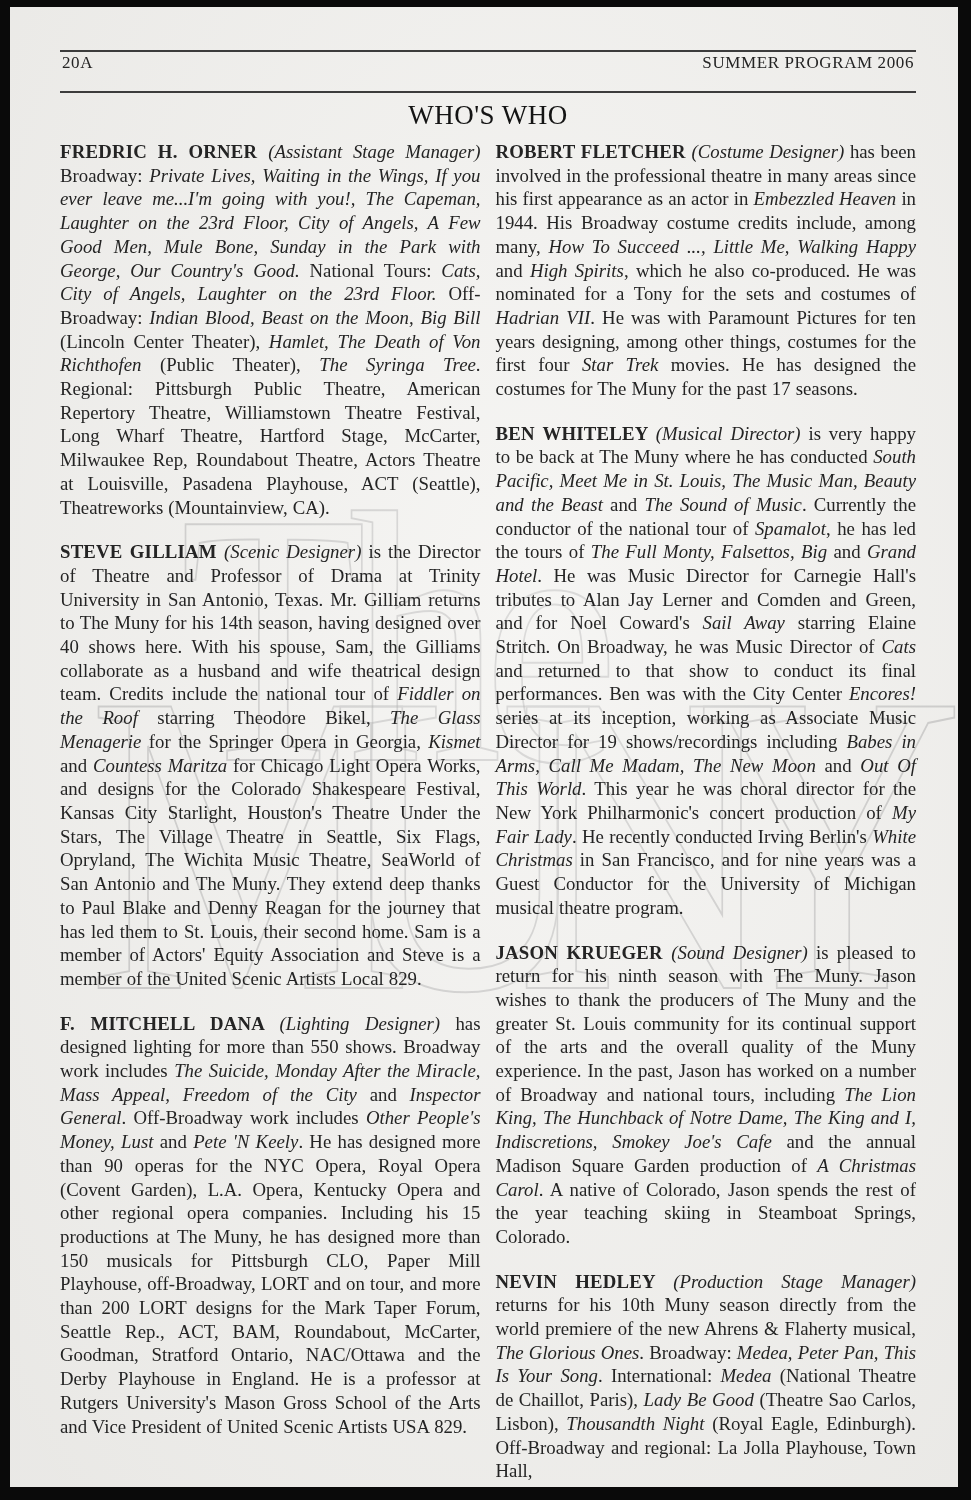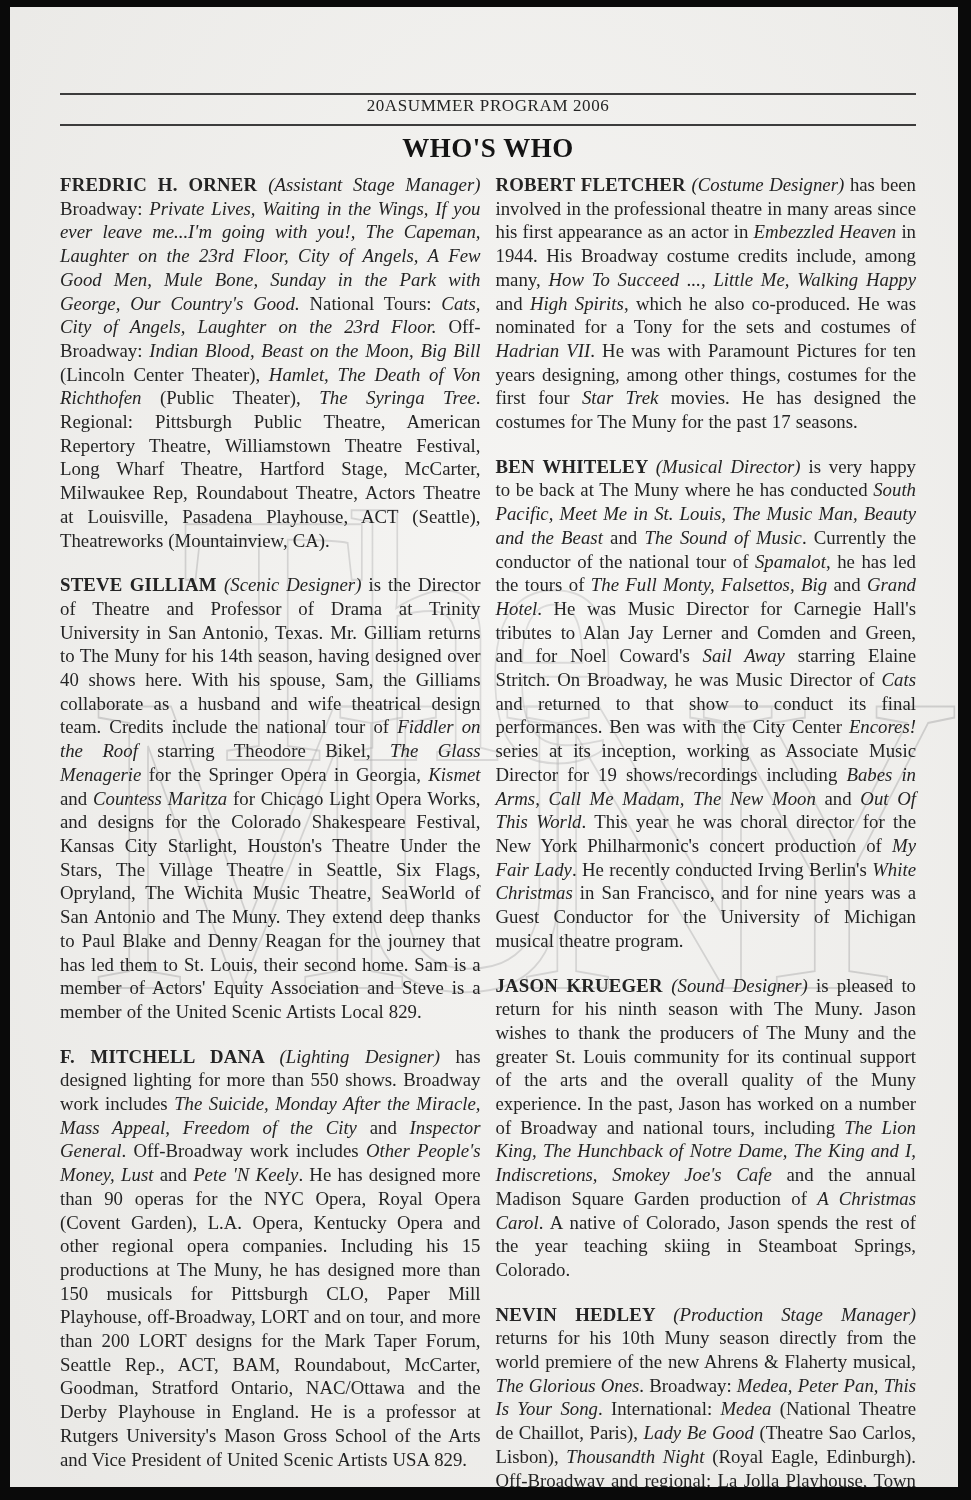--- a/index.html
+++ b/index.html
@@ -25,13 +25,12 @@
     background:radial-gradient(ellipse at 55% 40%, rgba(255,255,255,0.35), rgba(0,0,0,0.03) 95%);
   }
   .masthead{
-    display:flex;justify-content:center;align-items:baseline;
+    display:flex;justify-content:space-between;align-items:baseline;
     border-top:2px solid var(--rule,#3c3c3c);
     border-bottom:2px solid var(--rule,#3c3c3c);
-    padding:1px 2px 8px 2px;
+    padding:1px 2px 18px 2px;
     font-size:17px;color:var(--ink,#242424);
     letter-spacing:0.6px;
-    margin-top:43px;
   }
   .page-title{
     text-align:center;font-weight:700;font-size:27px;

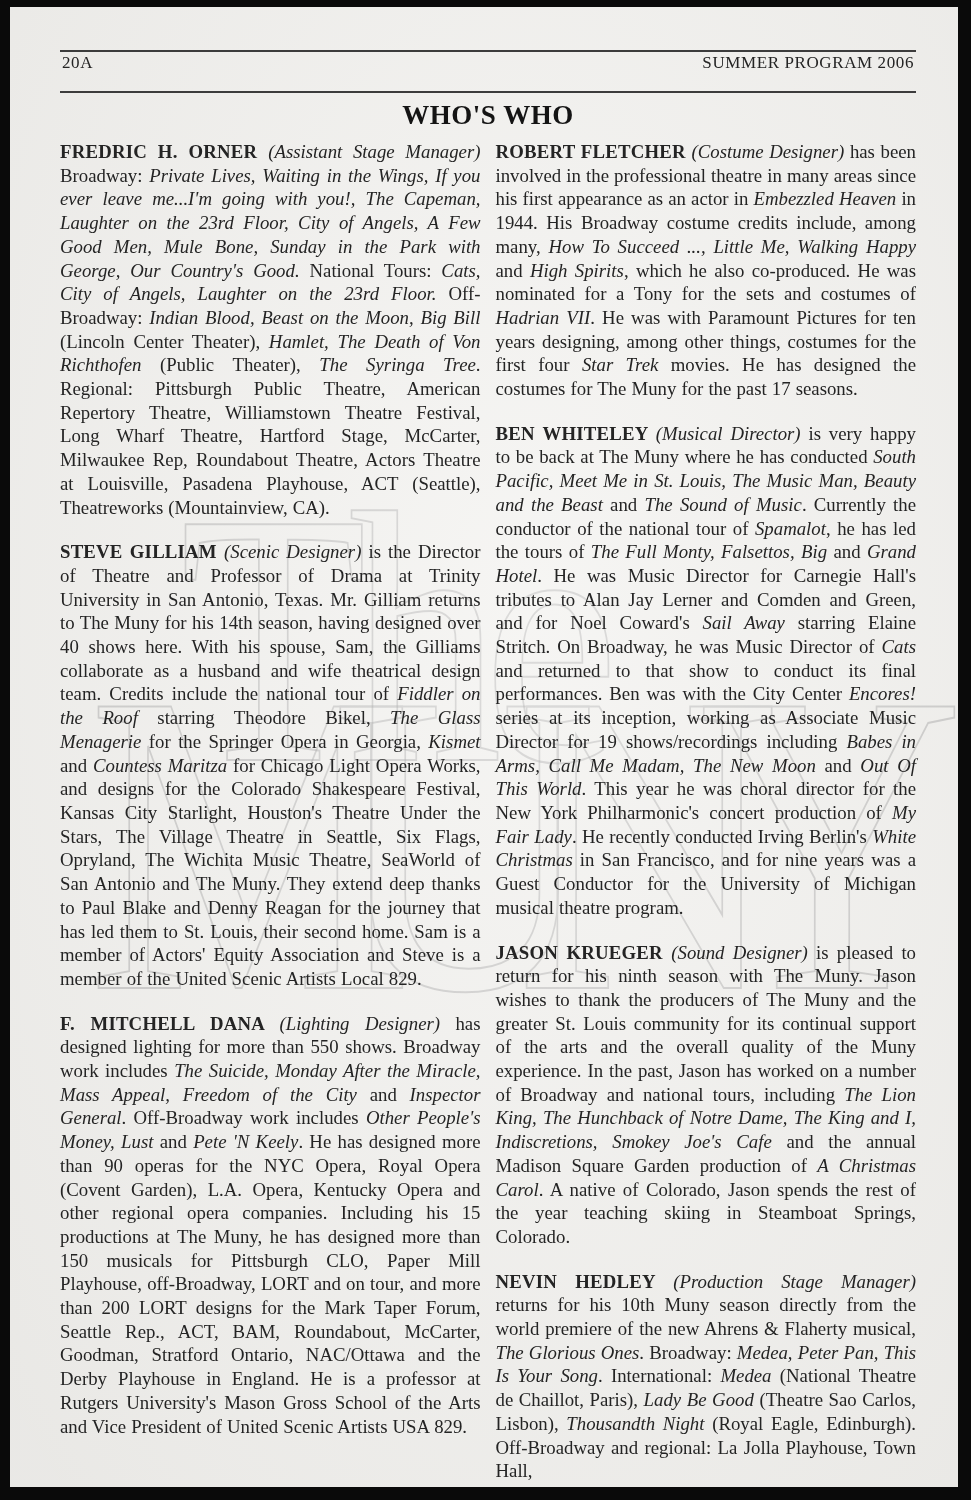--- a/index.html
+++ b/index.html
@@ -33,7 +33,7 @@
     letter-spacing:0.6px;
   }
   .page-title{
-    text-align:center;font-weight:700;font-size:27px;
+    text-align:center;font-weight:400;font-size:27px;
     letter-spacing:0.5px;color:#141414;
     margin:7px 0 9px 0;
   }

